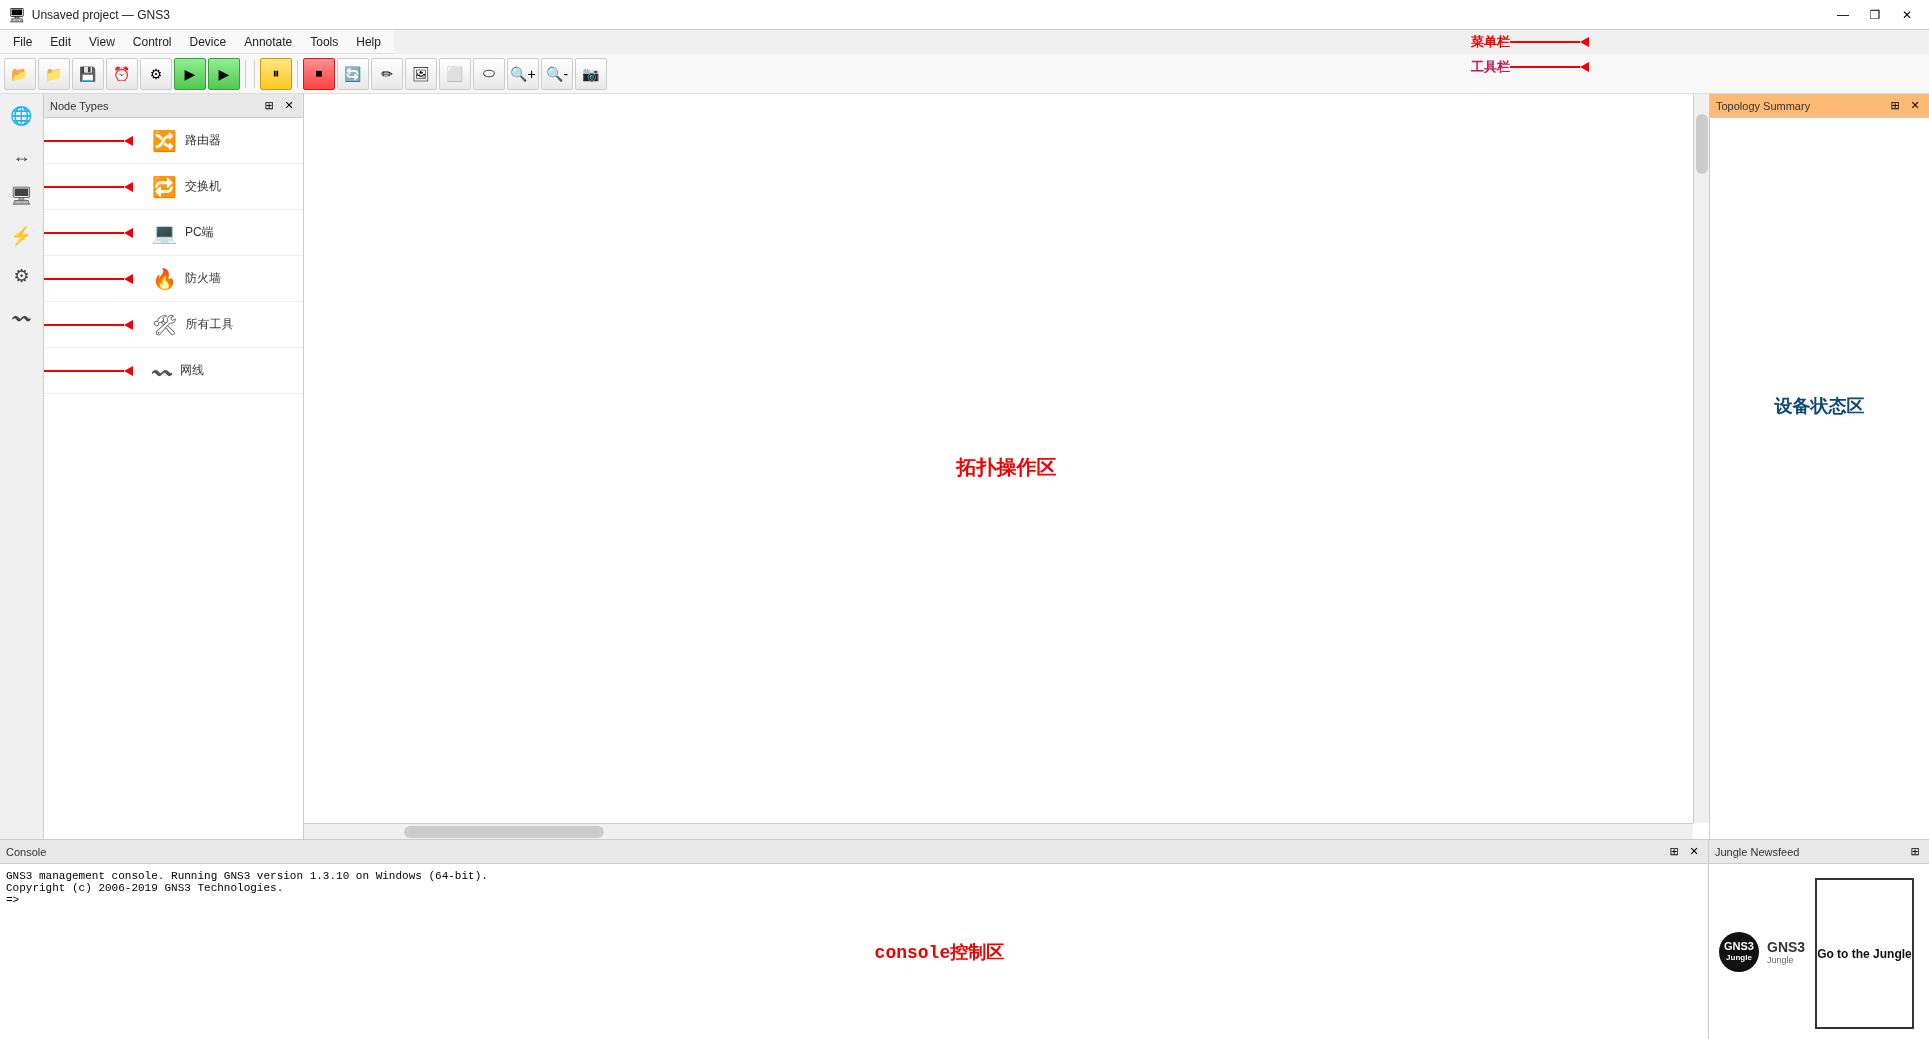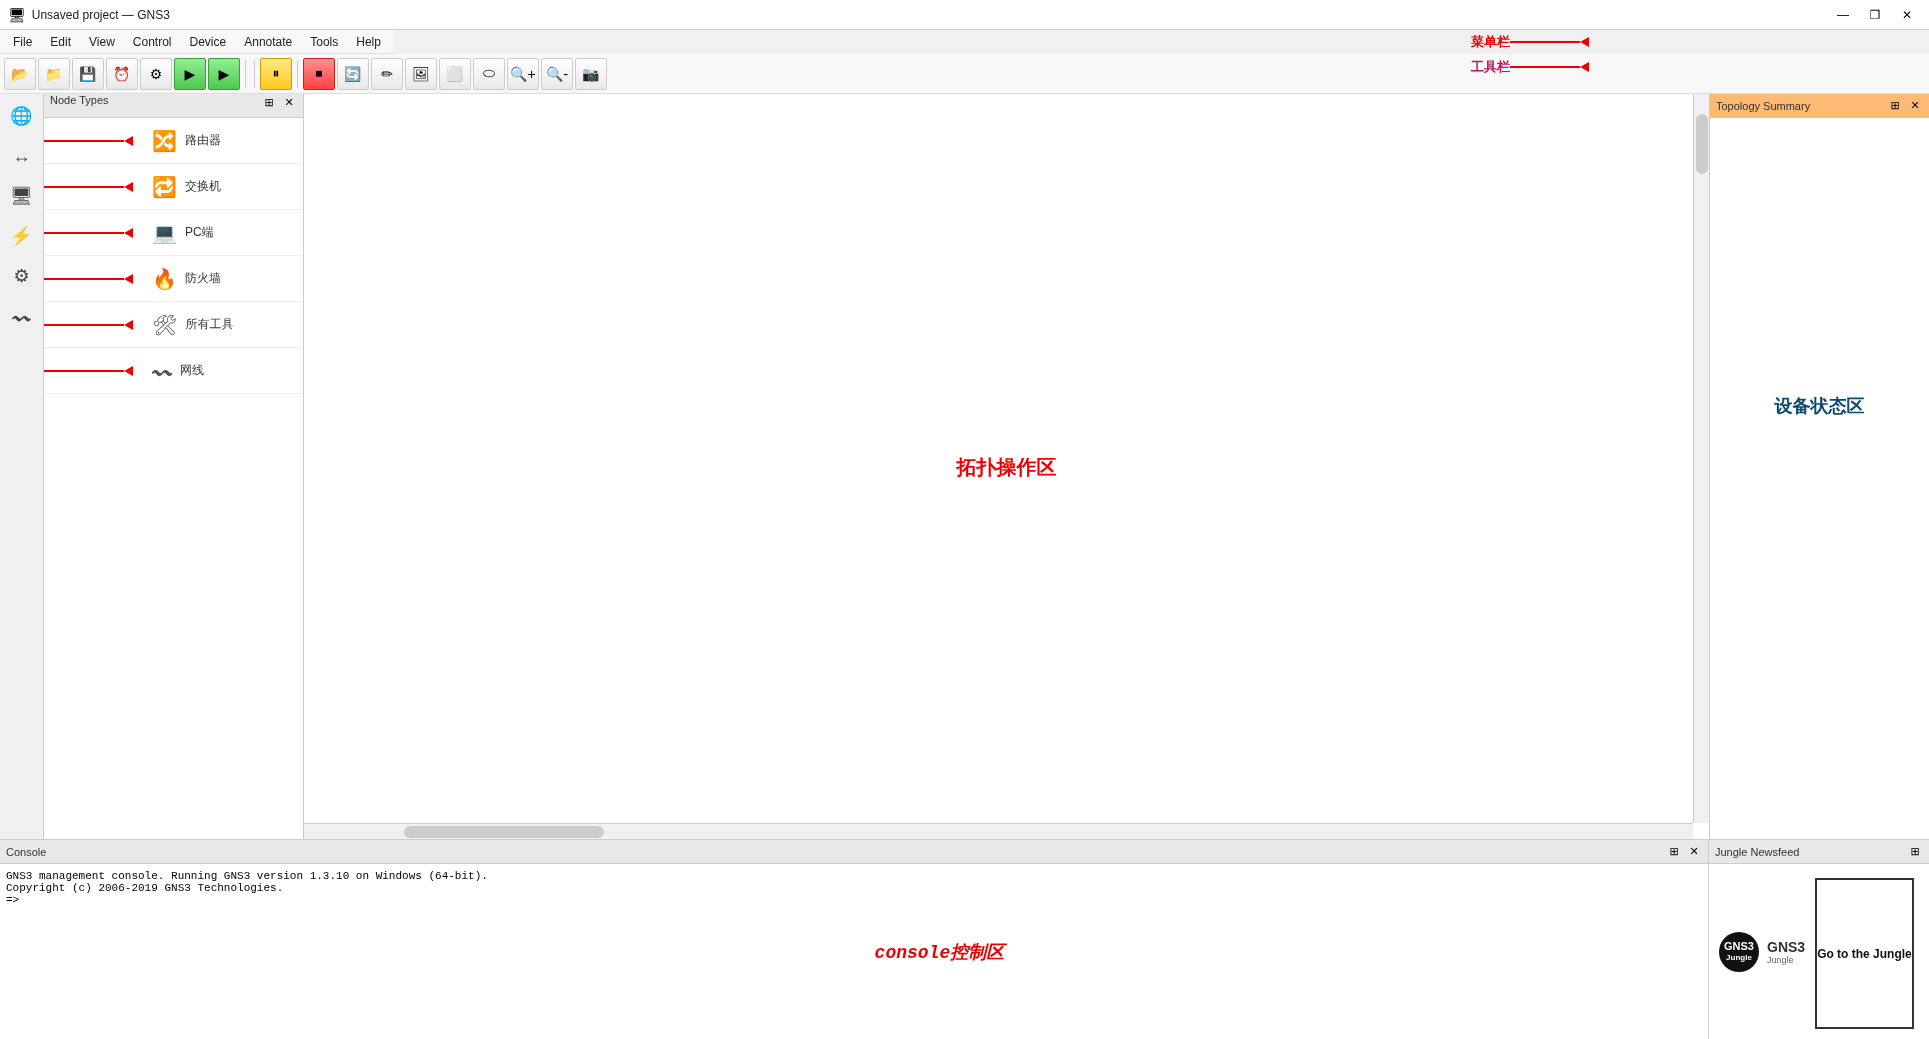--- a/index.html
+++ b/index.html
@@ -109,6 +109,7 @@
       background: #e8e8e8;
       border-bottom: 1px solid #ccc;
       display: flex;
+      align-items: center;
       padding: 0 6px;
       font-size: 11px;
       color: #333;

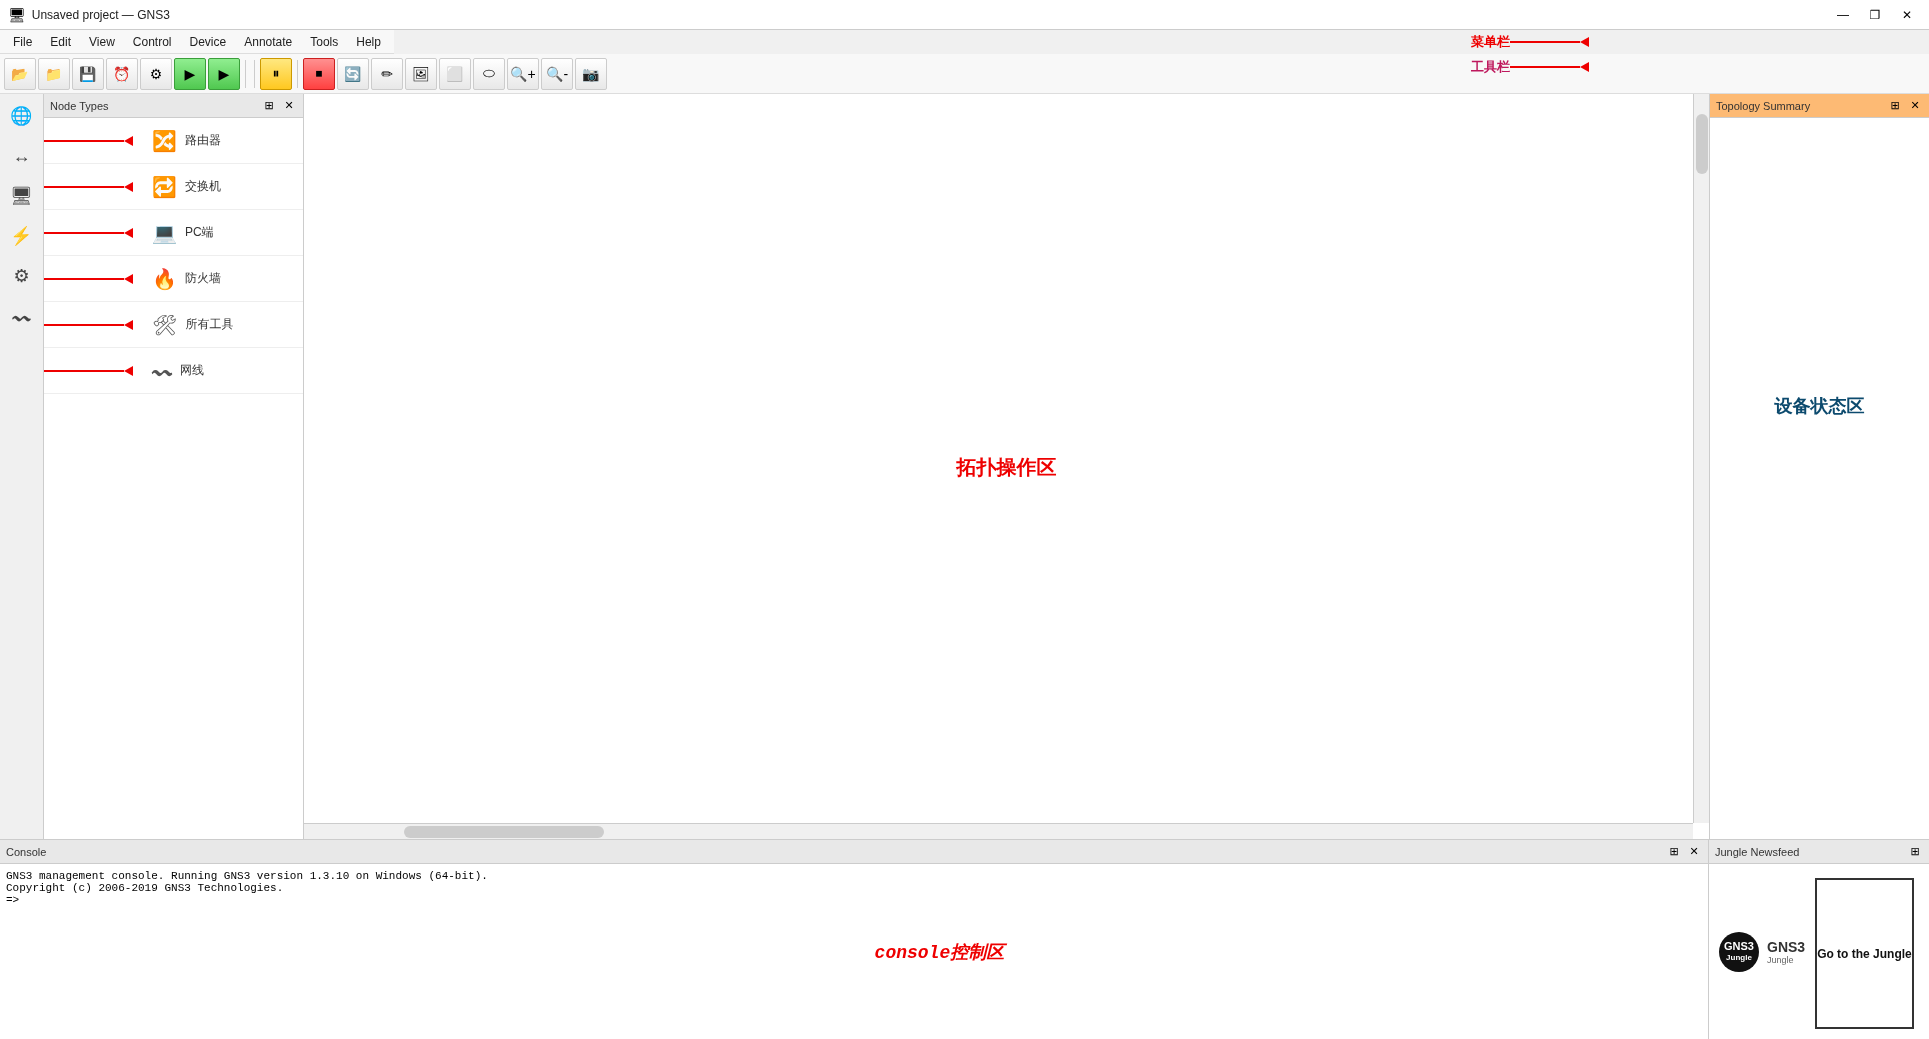--- a/index.html
+++ b/index.html
@@ -261,7 +261,6 @@
       font-size: 18px;
       color: #e00;
       font-weight: bold;
-      font-style: italic;
     }
 
     

